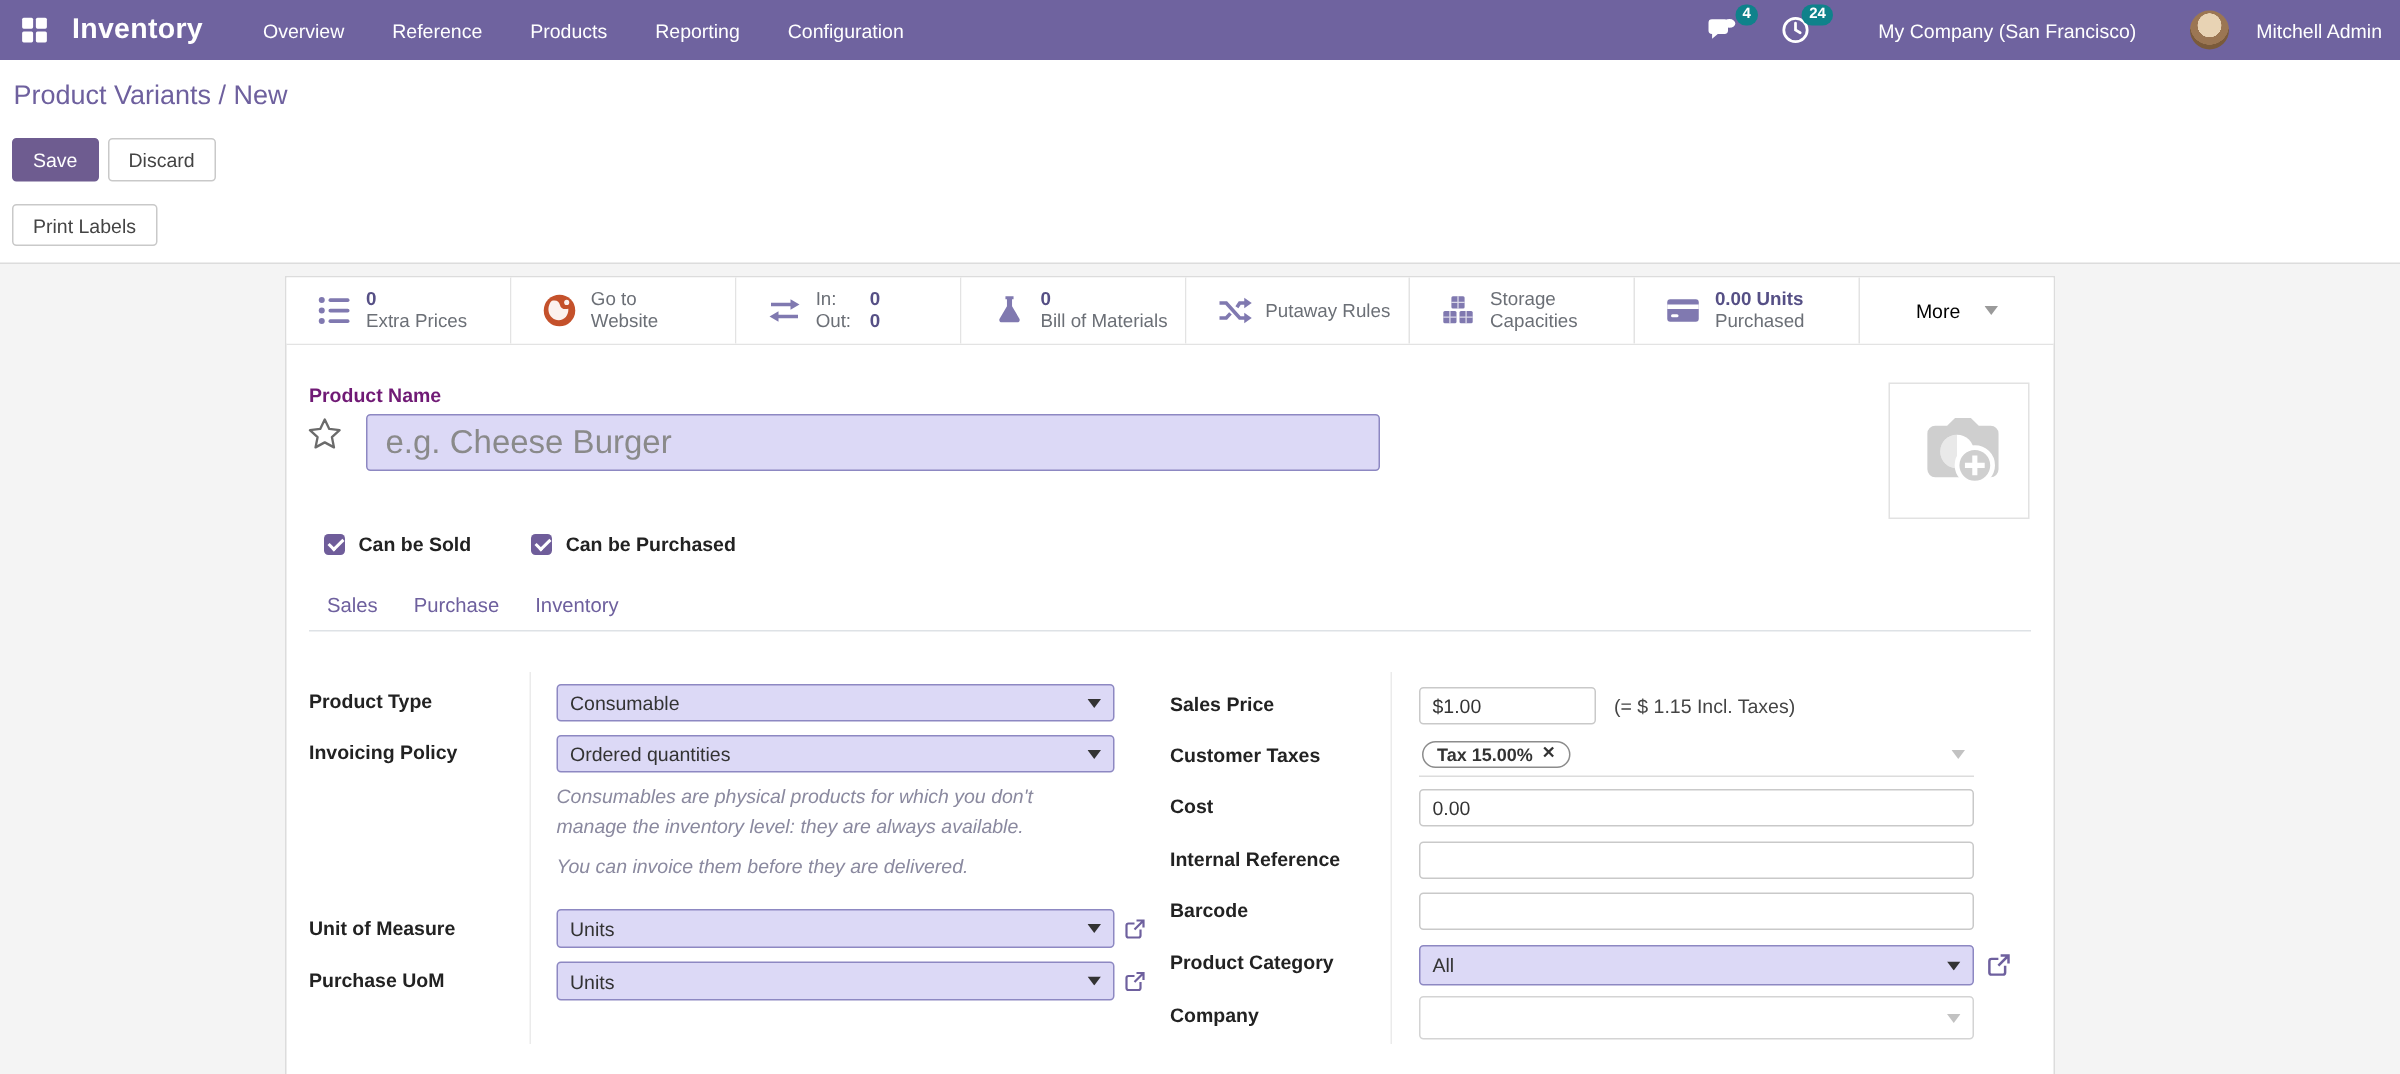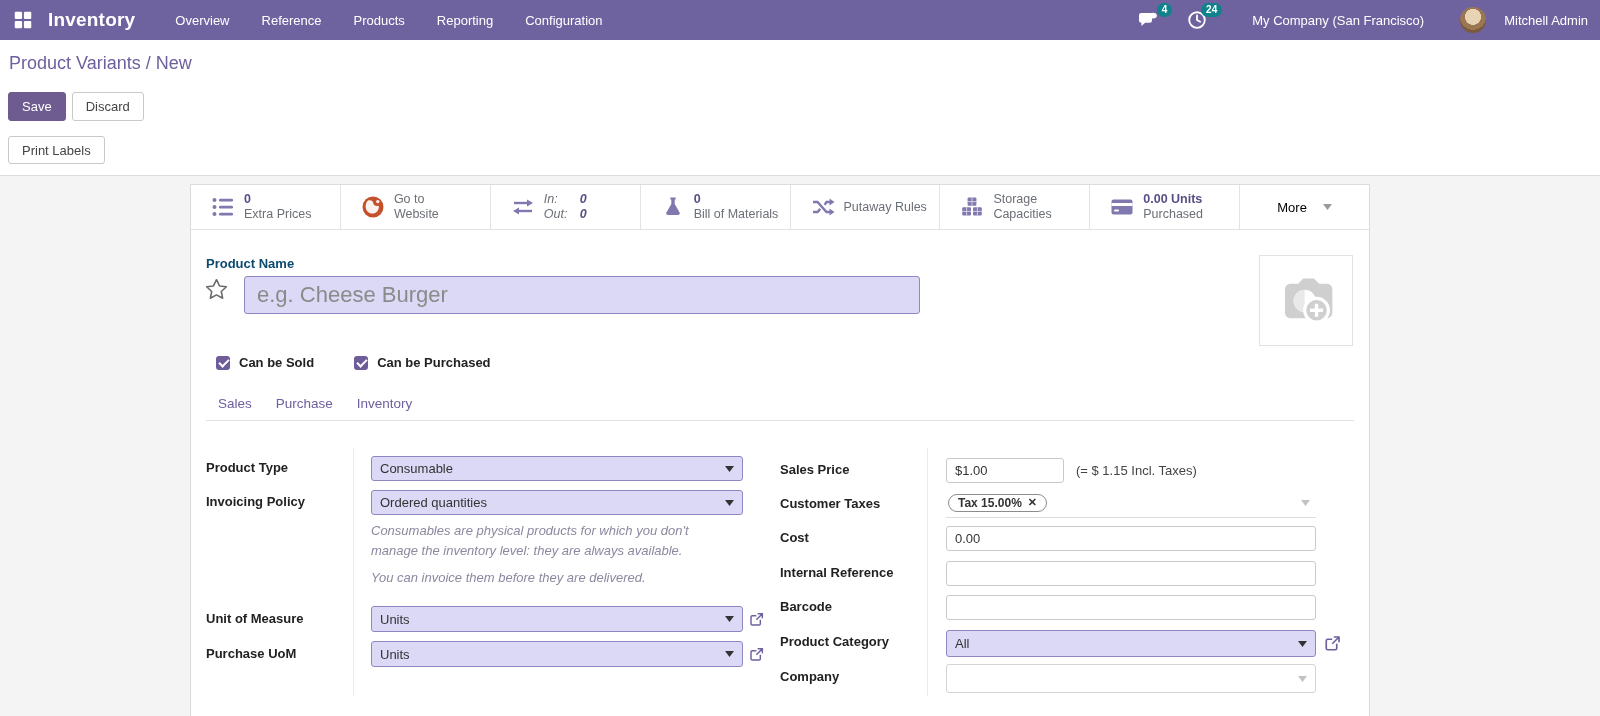--- a/index.html
+++ b/index.html
@@ -48,7 +48,7 @@
   .stat-ico { width:24px; height:24px; flex:0 0 auto; }
   .stat-txt { font-size:12.5px; color:#6b6f76; line-height:15px; }
   .stat-val { font-weight:700; color:#554f85; }
-  .stat-kv { display:flex; gap:8px;font-style:italic; }
+  .stat-kv { display:flex; gap:8px; }
   .stat-kv .k { color:#6b6f76; width:28px; }
   .more-lbl { font-size:13px; color:#000000; margin-right:7px; }
 

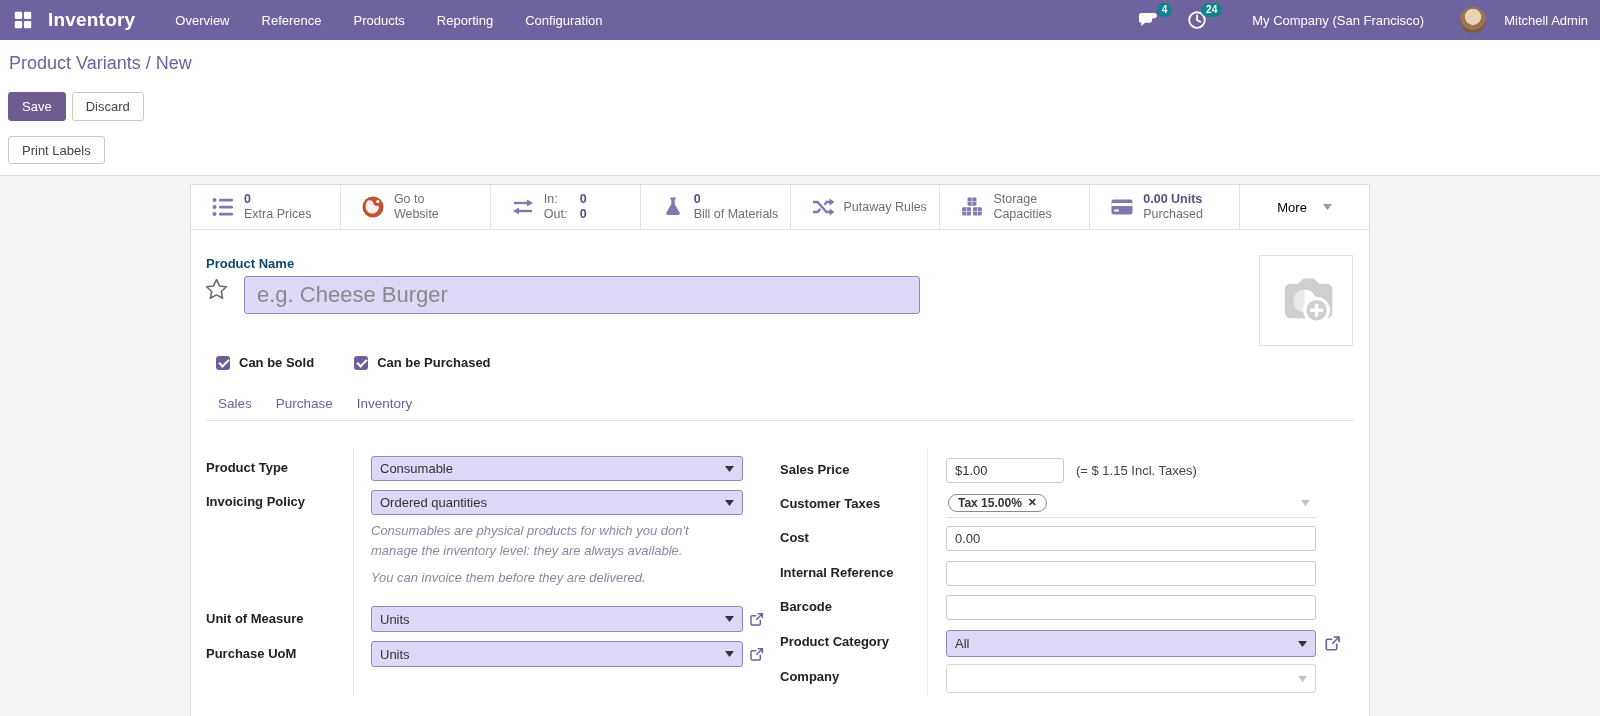--- a/index.html
+++ b/index.html
@@ -53,7 +53,7 @@
   .more-lbl { font-size:13px; color:#000000; margin-right:7px; }
 
   
-  .pn-label { position:absolute; left:15px; top:71px; font-size:13px; font-weight:700; color:#0c4a6e; }
+  .pn-label { position:absolute; left:15px; top:71px; font-size:13px; font-weight:700; color:#701a75; }
   .star { position:absolute; left:13px; top:92px; width:25px; height:25px; cursor:pointer; }
   .pn-input { position:absolute; left:53px; top:91px; width:676px; height:38px;
               background:#dcd9f6; border:1px solid #8d88c2; border-radius:3px; font-size:22px;

